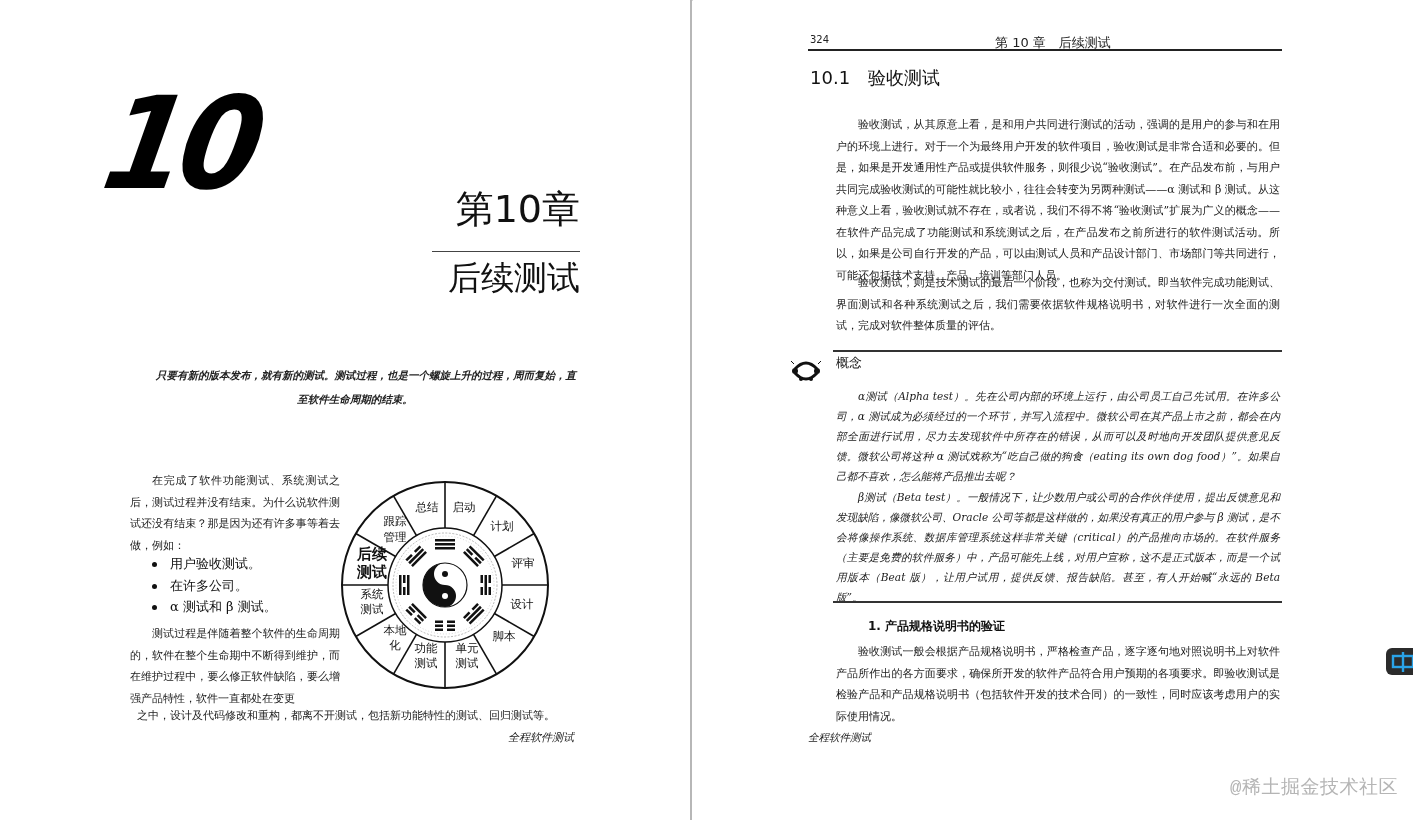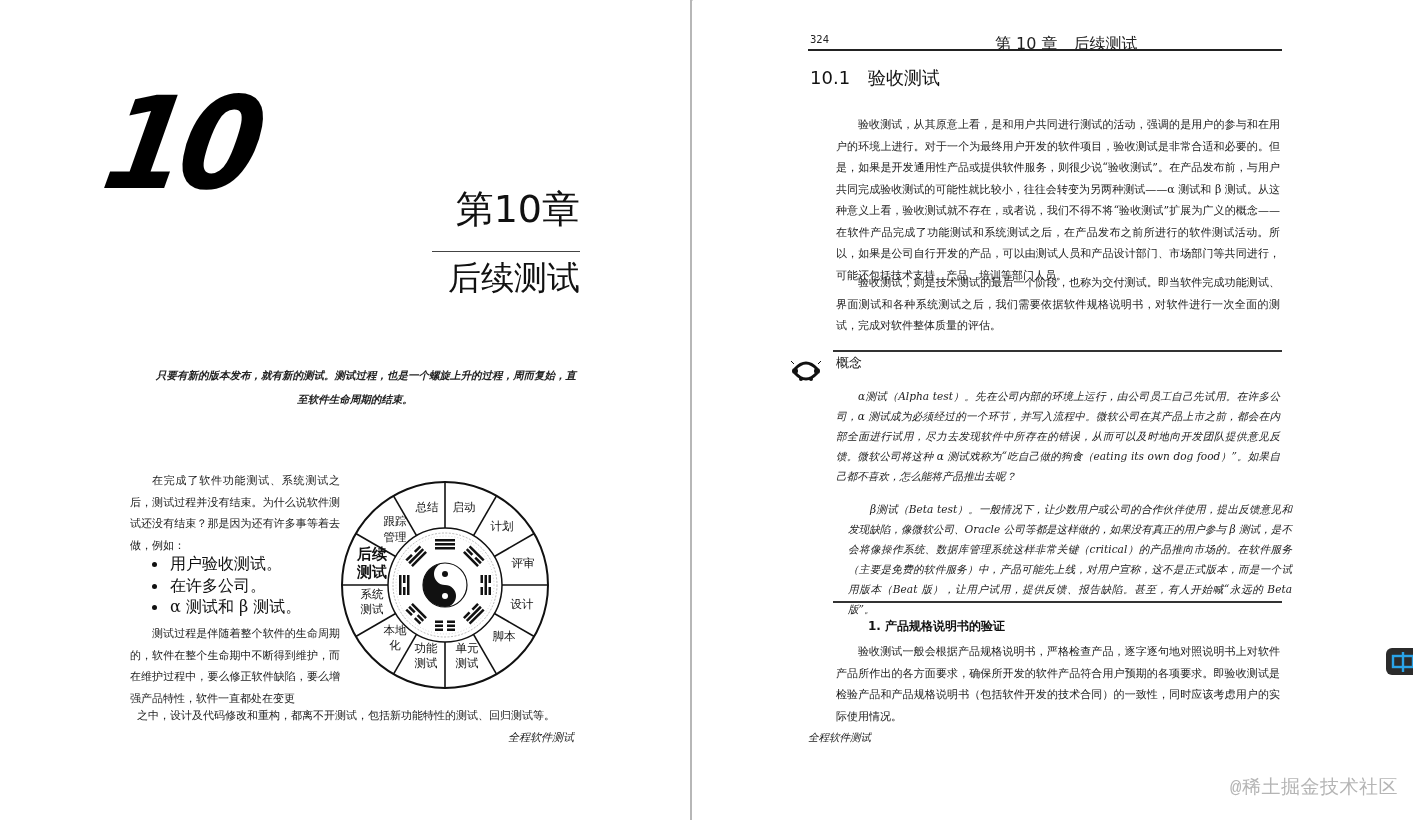--- a/index.html
+++ b/index.html
@@ -60,7 +60,7 @@
 
   
   .running-page { position: absolute; left: 810px; top: 34px; font-family: "DejaVu Sans", sans-serif; font-size: 10px; color: #222; }
-  .running-title { position: absolute; left: 995px; top: 34px; font-family: "DejaVu Sans", sans-serif; font-size: 16px; color: #222; }
+  .running-title { position: absolute; left: 995px; top: 34px; font-family: "DejaVu Sans", sans-serif; font-size: 13px; color: #222; }
   .running-rule { position: absolute; left: 808px; top: 49px; width: 474px; height: 2px; background: #222; }
   .section-title {
     position: absolute; left: 810px; top: 66px;

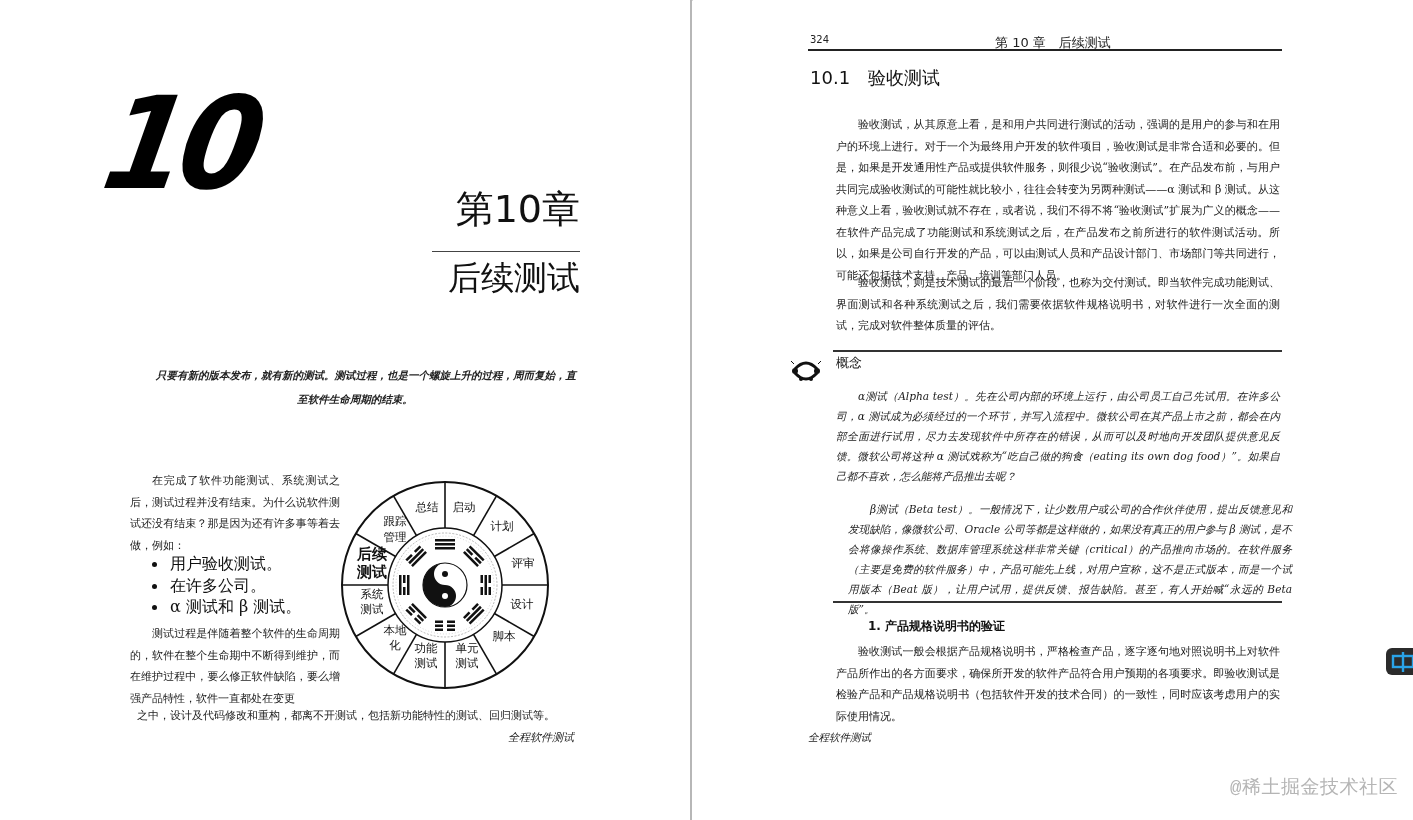--- a/index.html
+++ b/index.html
@@ -261,7 +261,7 @@
 <div class="concept-title">概念</div>
 
 <p class="concept-text cp1" style="margin:0">α测试（Alpha test）。先在公司内部的环境上运行，由公司员工自己先试用。在许多公司，α 测试成为必须经过的一个环节，并写入流程中。微软公司在其产品上市之前，都会在内部全面进行试用，尽力去发现软件中所存在的错误，从而可以及时地向开发团队提供意见反馈。微软公司将这种 α 测试戏称为“吃自己做的狗食（eating its own dog food）”。如果自己都不喜欢，怎么能将产品推出去呢？</p>
-<p class="concept-text cp2" style="margin:12px">β测试（Beta test）。一般情况下，让少数用户或公司的合作伙伴使用，提出反馈意见和发现缺陷，像微软公司、Oracle 公司等都是这样做的，如果没有真正的用户参与 β 测试，是不会将像操作系统、数据库管理系统这样非常关键（critical）的产品推向市场的。在软件服务（主要是免费的软件服务）中，产品可能先上线，对用户宣称，这不是正式版本，而是一个试用版本（Beat 版），让用户试用，提供反馈、报告缺陷。甚至，有人开始喊“永远的 Beta 版”。</p>
+<p class="concept-text cp2" style="margin:0">β测试（Beta test）。一般情况下，让少数用户或公司的合作伙伴使用，提出反馈意见和发现缺陷，像微软公司、Oracle 公司等都是这样做的，如果没有真正的用户参与 β 测试，是不会将像操作系统、数据库管理系统这样非常关键（critical）的产品推向市场的。在软件服务（主要是免费的软件服务）中，产品可能先上线，对用户宣称，这不是正式版本，而是一个试用版本（Beat 版），让用户试用，提供反馈、报告缺陷。甚至，有人开始喊“永远的 Beta 版”。</p>
 <div class="concept-rule-bottom"></div>
 
 <div class="subsection-title">1. 产品规格说明书的验证</div>

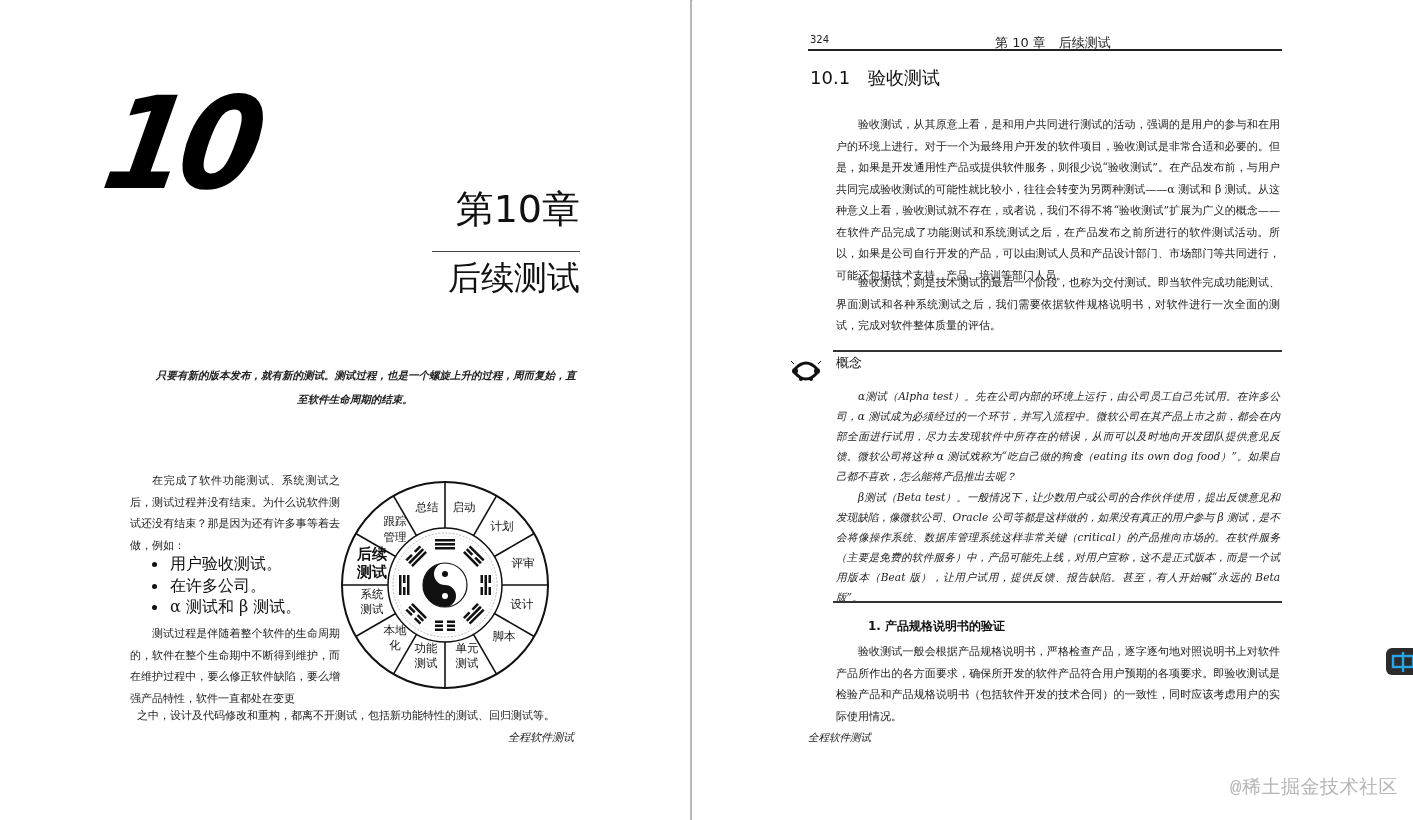--- a/index.html
+++ b/index.html
@@ -43,7 +43,7 @@
   }
   .left-para1 { position: absolute; left: 130px; top: 470px; width: 210px; text-indent: 22px; }
   .bullets { position: absolute; left: 152px; top: 553px; margin: 0; padding: 0; list-style: none; }
-  .bullets li { position: relative; padding-left: 18px; height: 21.5px; line-height: 21.5px; font-size: 16px; }
+  .bullets li { position: relative; padding-left: 18px; height: 21.5px; line-height: 21.5px; font-size: 13px; }
   .bullets li::before {
     content: ""; position: absolute; left: 0; top: 9px; width: 5px; height: 5px; border-radius: 50%; background: #111;
   }

